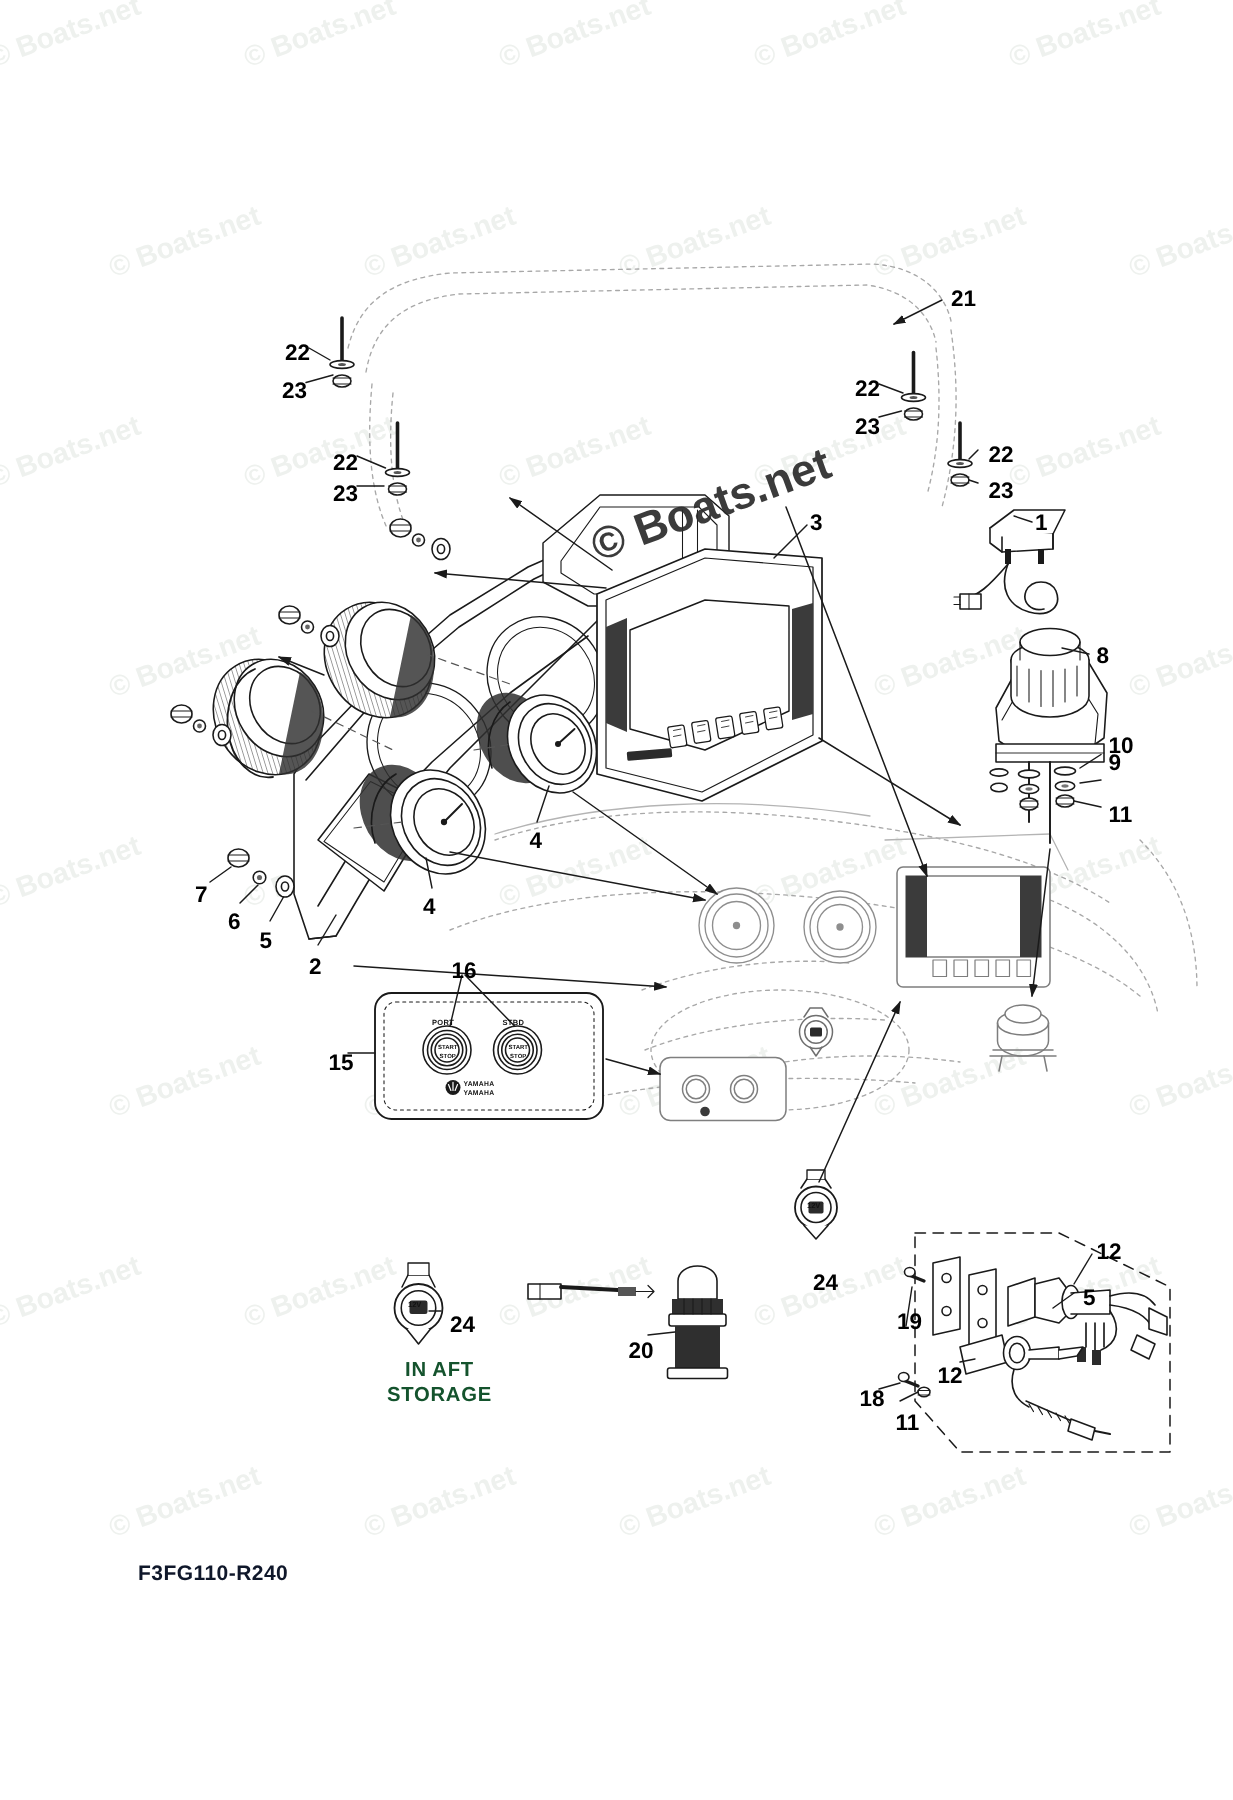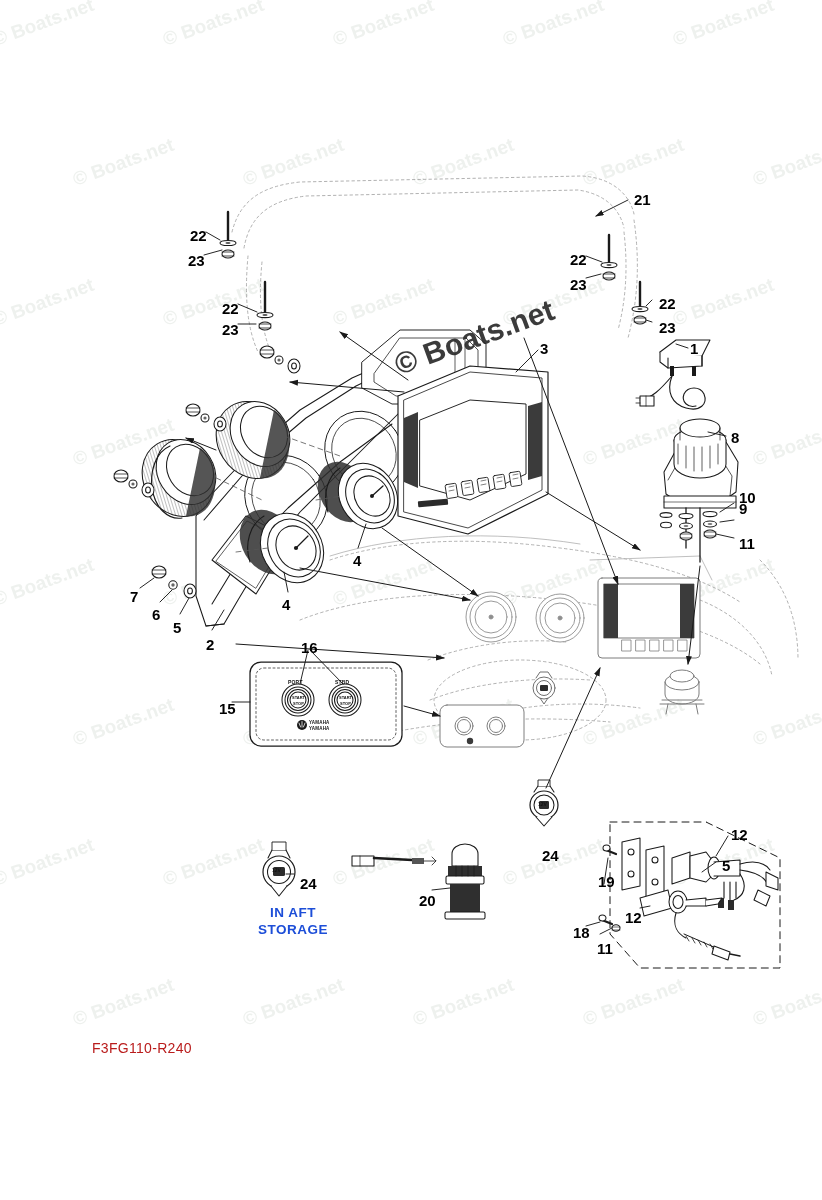--- a/index.html
+++ b/index.html
@@ -58,7 +58,7 @@
     font-family: "Liberation Sans", sans-serif;
     font-size: 13.5px;
     font-weight: bold;
-    color: #1d4ed8;
+    color: #14532d;
     letter-spacing: .5px;
     text-align: center;
     line-height: 1.25;

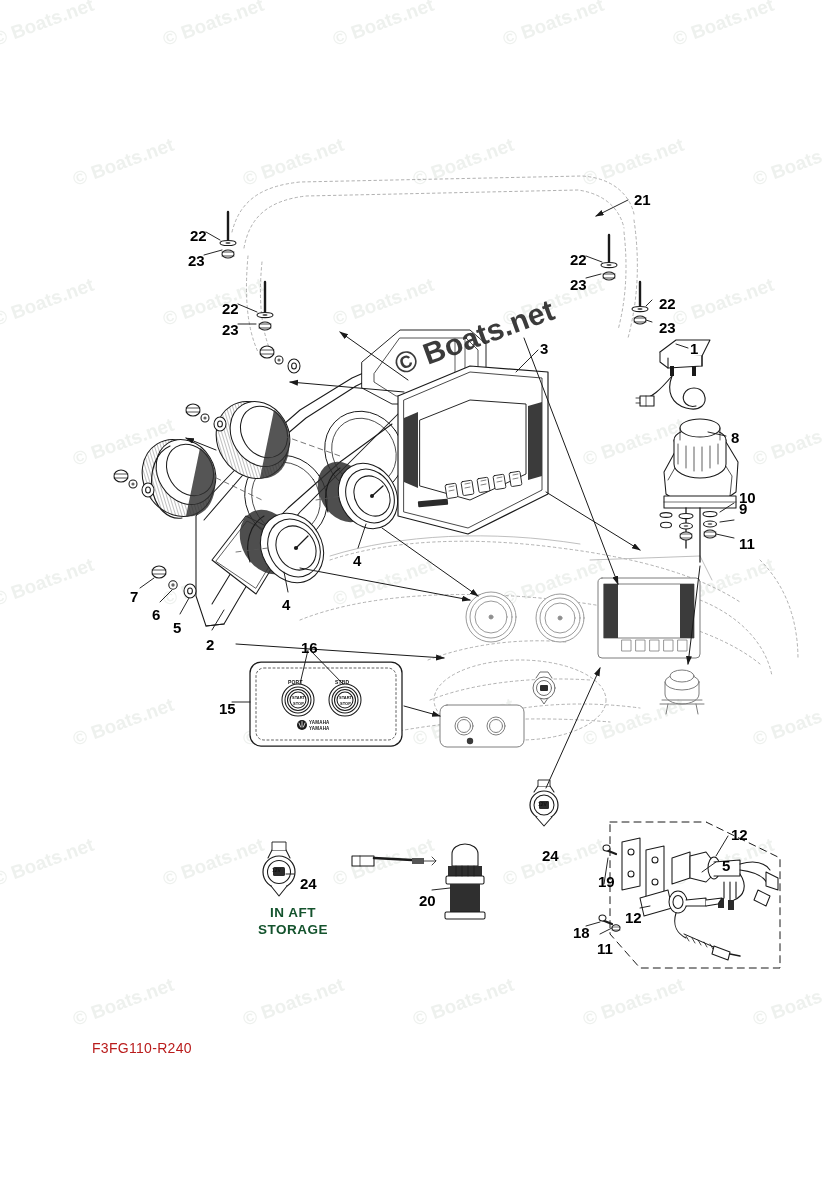--- a/index.html
+++ b/index.html
@@ -69,8 +69,8 @@
     top: 1040px;
     font-family: "Liberation Sans", sans-serif;
     font-size: 14px;
-    font-weight: normal;
-    color: #b91c1c;
+    font-weight: bold;
+    color: #0f172a;
     letter-spacing: .3px;
   }
   .footer {

